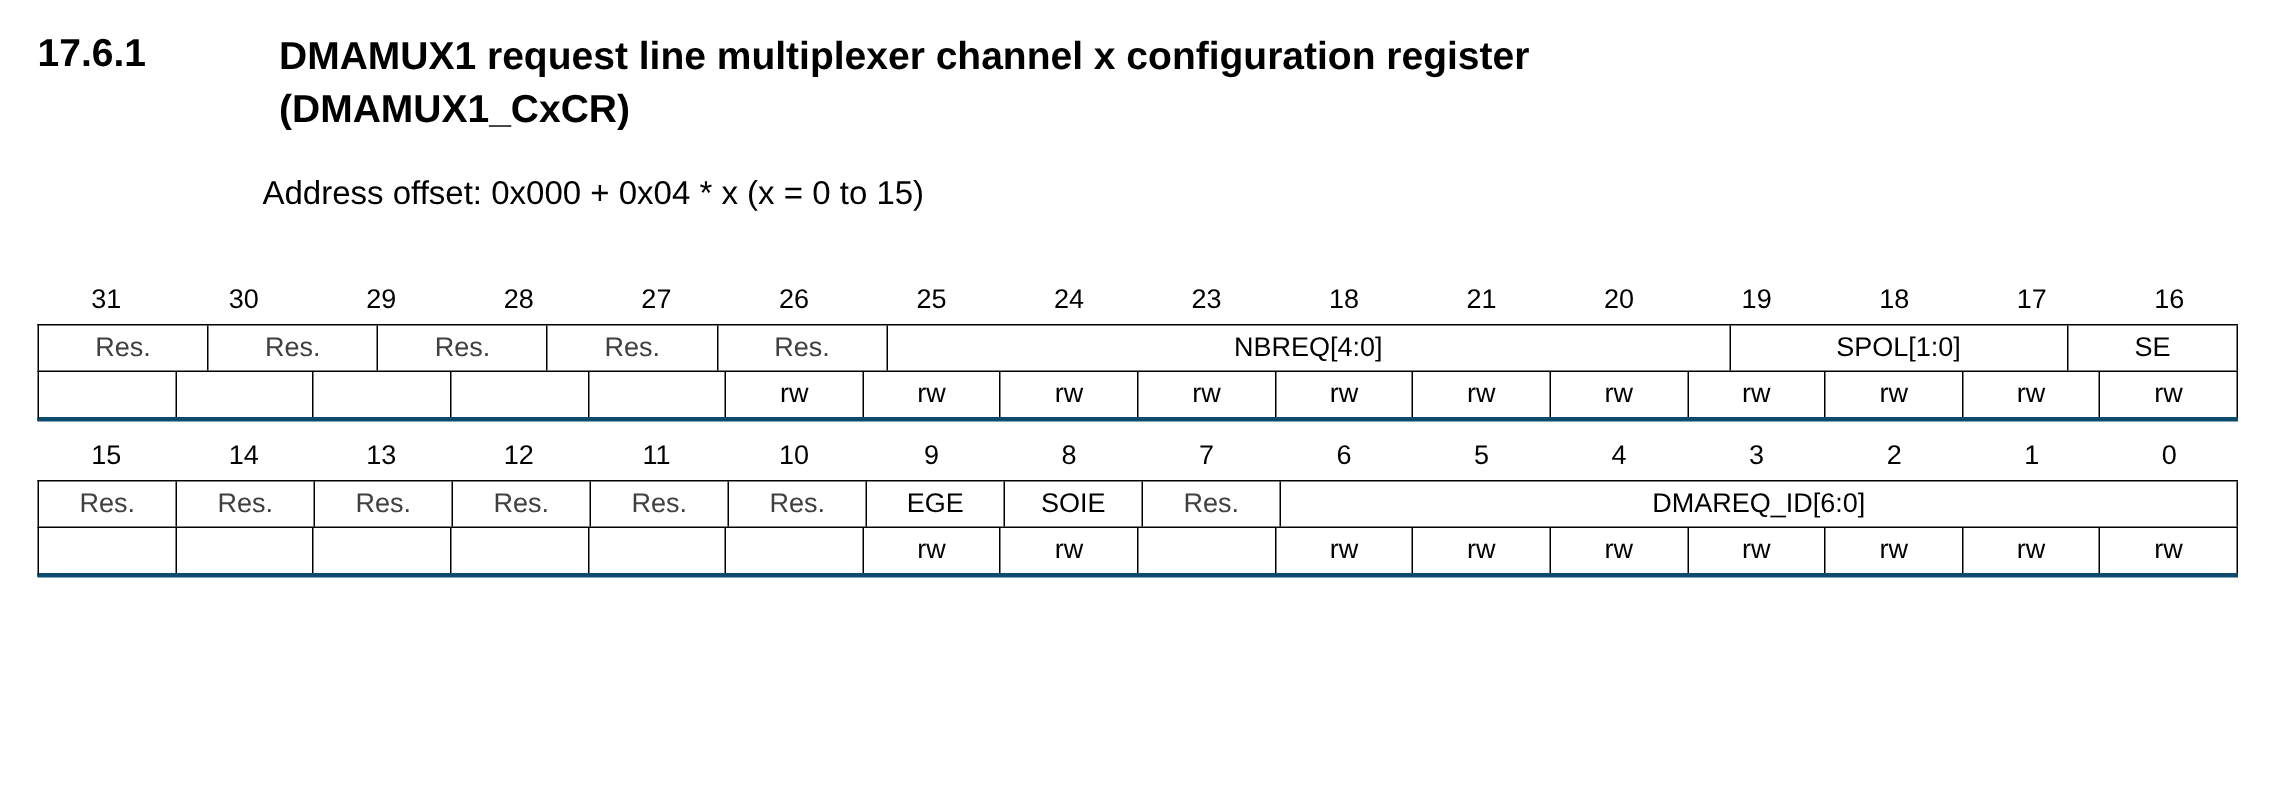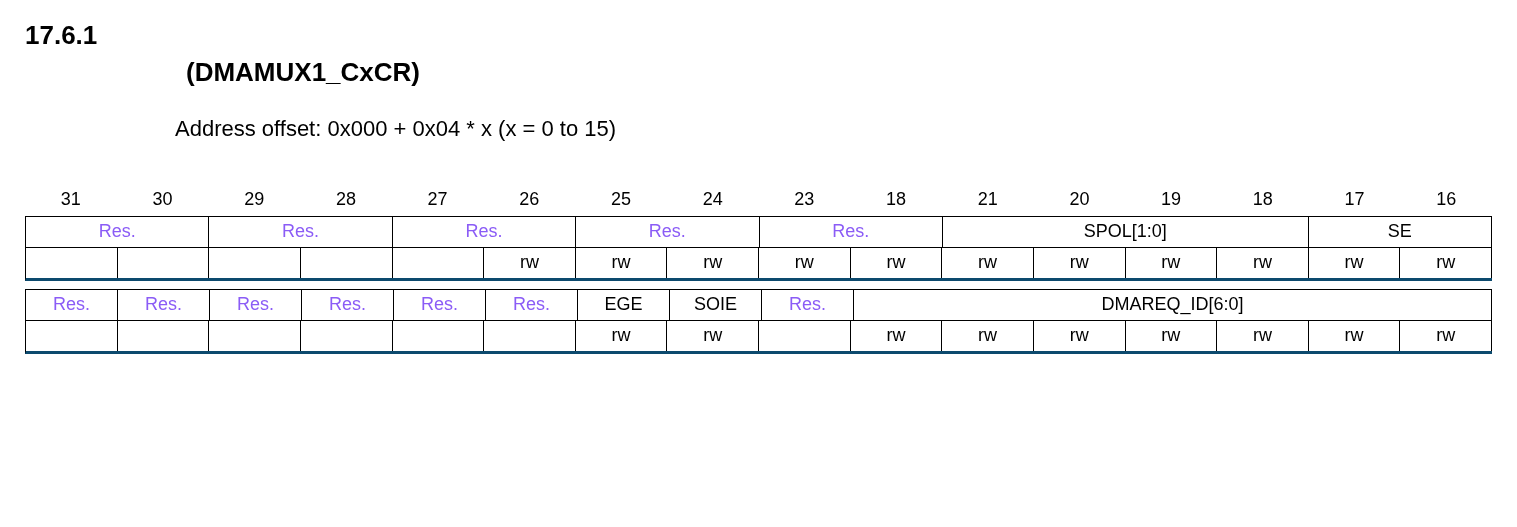--- a/index.html
+++ b/index.html
@@ -79,7 +79,7 @@
 <div class="heading">
   <div class="heading-num">17.6.1</div>
   <div class="heading-title">
-    <br>
+    <span>DMAMUX1 request line multiplexer channel x configuration register</span><br>
     <span>(DMAMUX1_CxCR)</span>
   </div>
 </div>

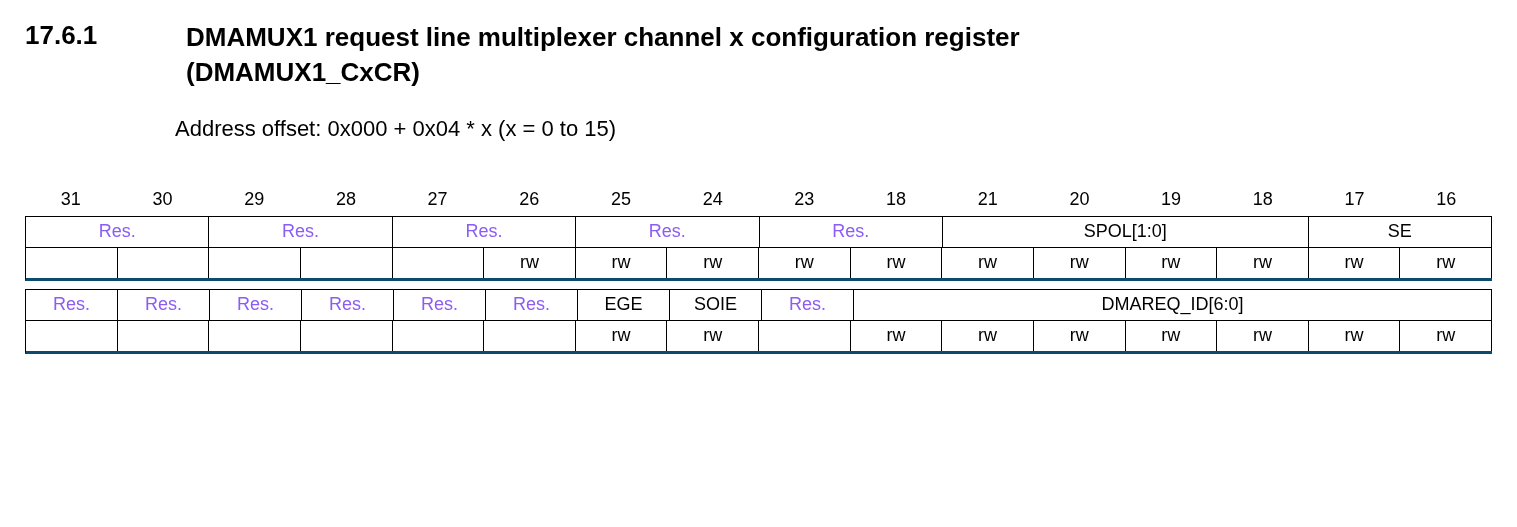--- a/index.html
+++ b/index.html
@@ -66,7 +66,7 @@
     white-space: nowrap;
   }
   .cell.res {
-    color: #8b5cf6;
+    color: #404040;
   }
   .span2 { flex: 2 2 0; }
   .span3 { flex: 3 3 0; }

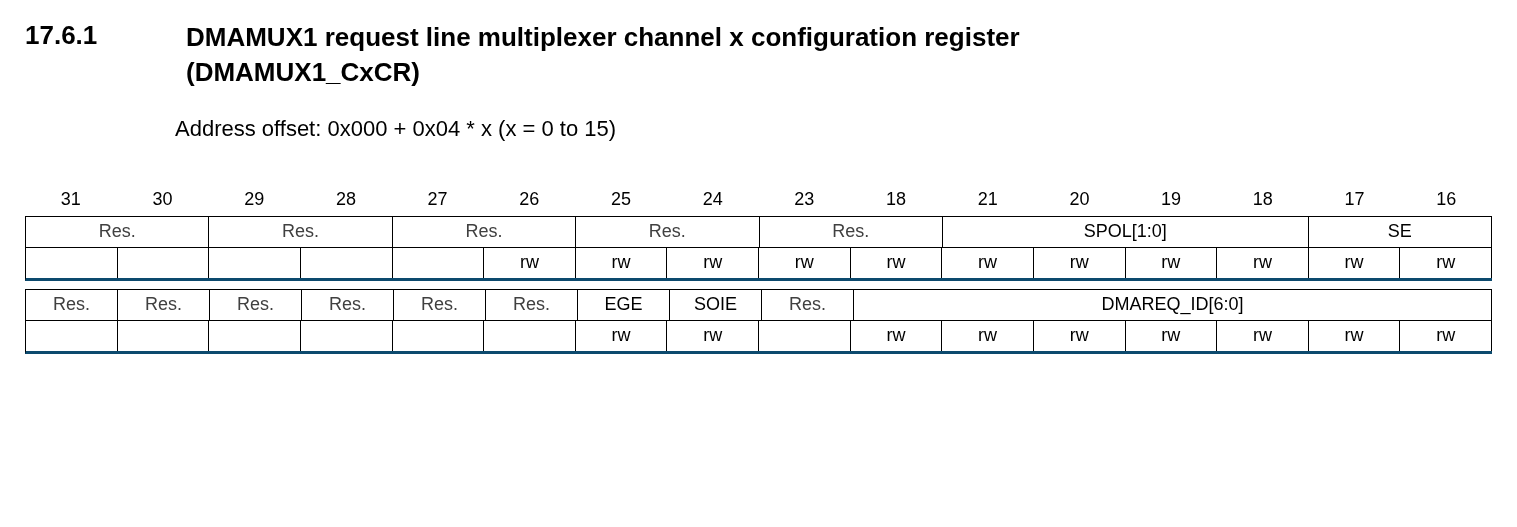--- a/index.html
+++ b/index.html
@@ -115,6 +115,7 @@
     <div class="cell res">Res.</div>
     <div class="cell res">Res.</div>
     <div class="cell res">Res.</div>
+    <div class="cell span5">NBREQ[4:0]</div>
     <div class="cell span2">SPOL[1:0]</div>
     <div class="cell">SE</div>
   </div>

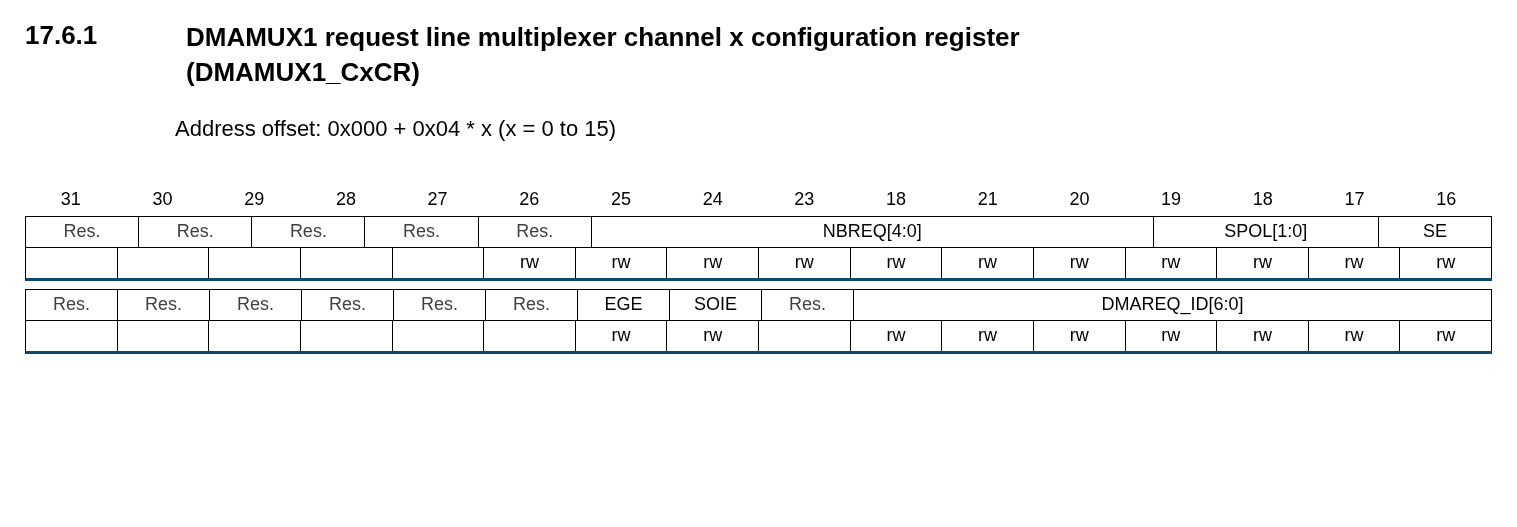--- a/index.html
+++ b/index.html
@@ -139,6 +139,24 @@
     <div class="cell">rw</div>
   </div>
 
+  <div class="bitnums">
+    <div>15</div>
+    <div>14</div>
+    <div>13</div>
+    <div>12</div>
+    <div>11</div>
+    <div>10</div>
+    <div>9</div>
+    <div>8</div>
+    <div>7</div>
+    <div>6</div>
+    <div>5</div>
+    <div>4</div>
+    <div>3</div>
+    <div>2</div>
+    <div>1</div>
+    <div>0</div>
+  </div>
 
   <div class="regrow names">
     <div class="cell res">Res.</div>

